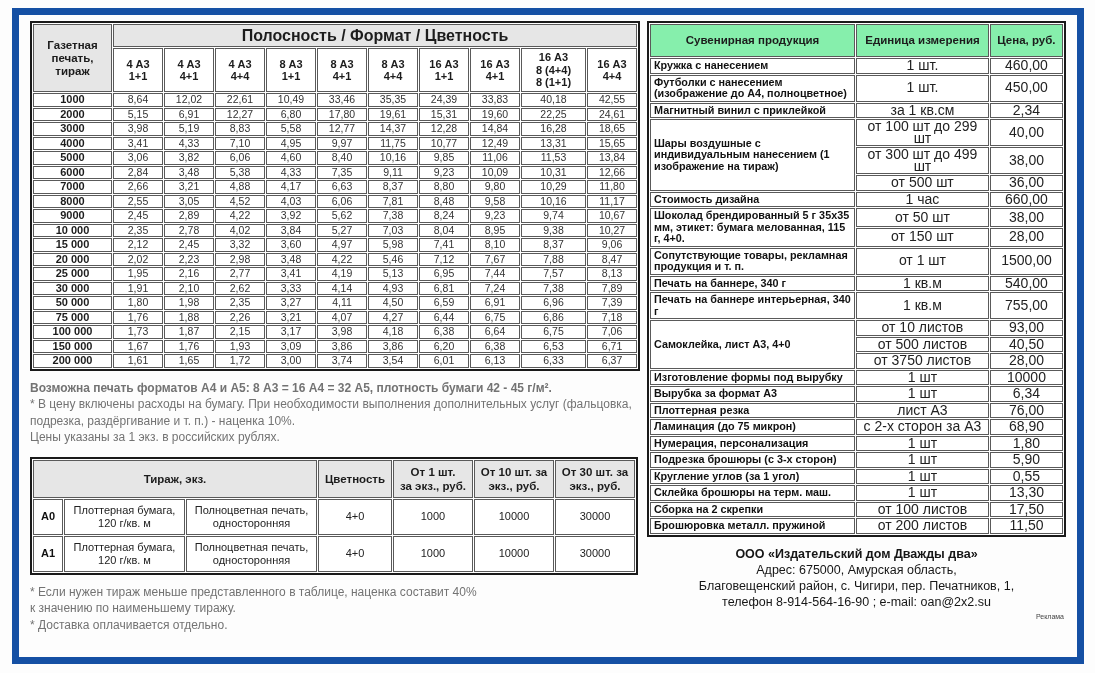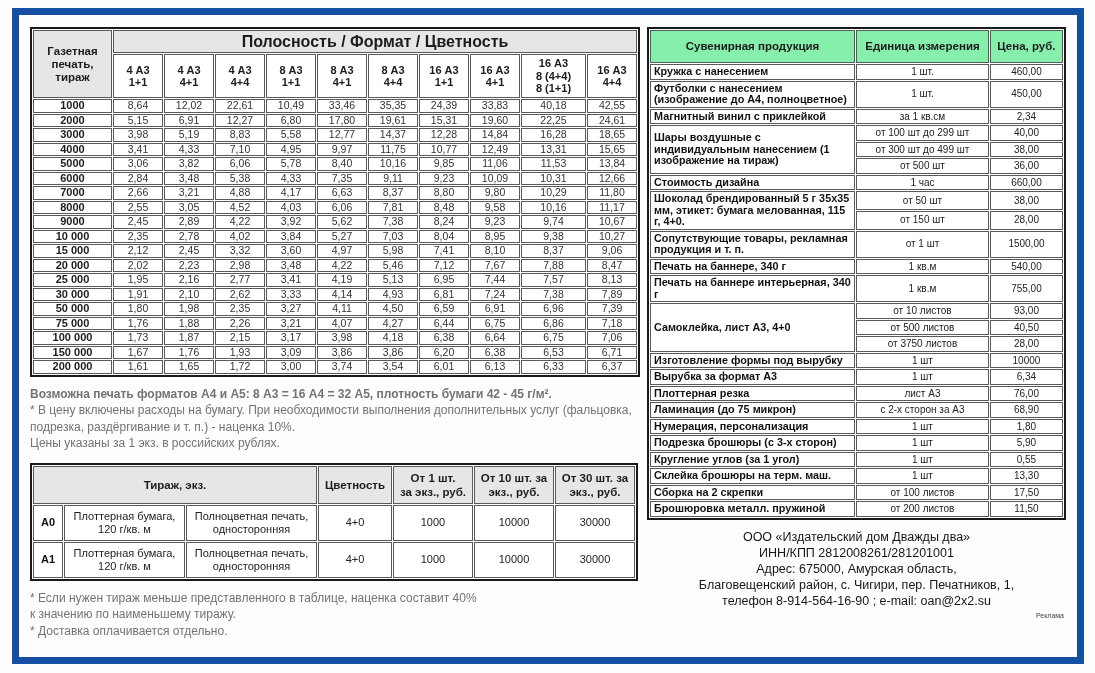--- a/index.html
+++ b/index.html
@@ -14,7 +14,7 @@
   }
   .content {
     position:absolute; left:19px; top:15px; right:18px; bottom:16px;
-    box-sizing:border-box; display:flex; gap:13px; padding:12px 11px;
+    box-sizing:border-box; display:flex; gap:13px; padding:6px 11px;
   }
   .left-col { width:604px; flex:none; }
   .right-col { flex:1; min-width:0; display:flex; flex-direction:column; }

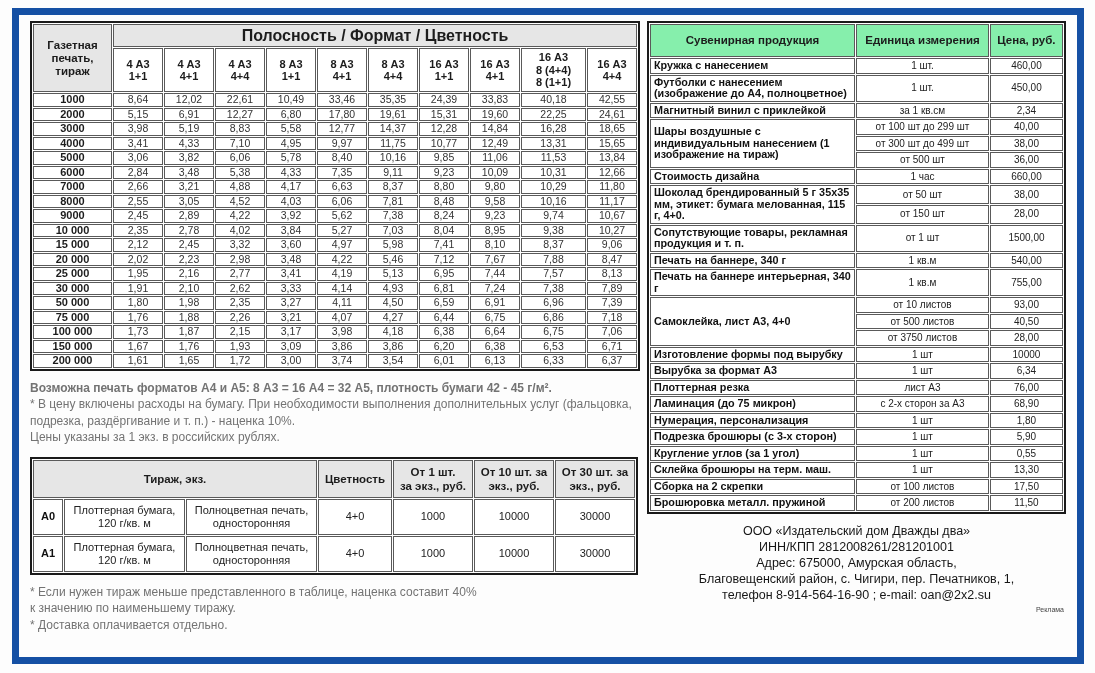--- a/index.html
+++ b/index.html
@@ -51,7 +51,7 @@
   .sv-table thead th { background:#86efac; font-weight:bold; font-size:11.5px; height:33px; line-height:13px; text-align:center; vertical-align:middle; }
   .sv-table td { vertical-align:middle; }
   .sv-name  { font-weight:bold; text-align:left; font-size:10.8px; line-height:11.5px; padding:1px 3px; color:#111;margin-top:33px; }
-  .sv-unit, .sv-price { text-align:center; font-size:10px; line-height:11.5px; padding:1px 2px; color:#222; }
+  .sv-unit, .sv-price { text-align:center; font-size:14px; line-height:11.5px; padding:1px 2px; color:#222; }
 
   
   .footer { margin-top:9px; text-align:center; font-size:12.5px; line-height:16px; color:#161616; }

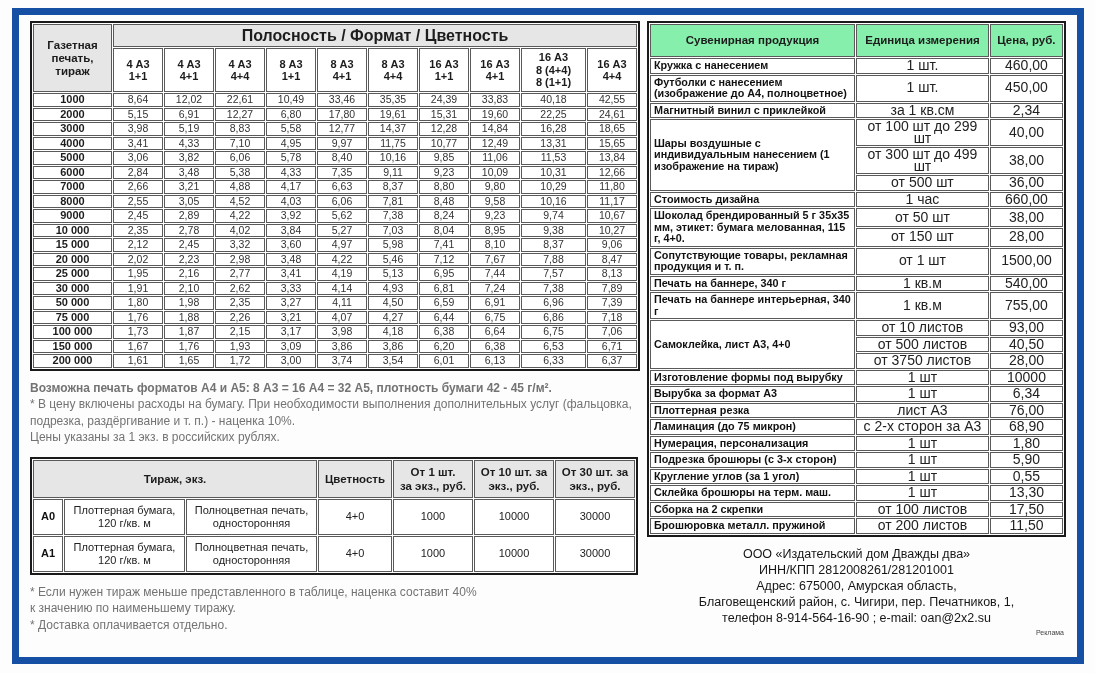--- a/index.html
+++ b/index.html
@@ -170,7 +170,7 @@
             <td class="num">3,06</td>
             <td class="num">3,82</td>
             <td class="num">6,06</td>
-            <td class="num">5,78</td>
+            <td class="num">4,60</td>
             <td class="num">8,40</td>
             <td class="num">10,16</td>
             <td class="num">9,85</td>

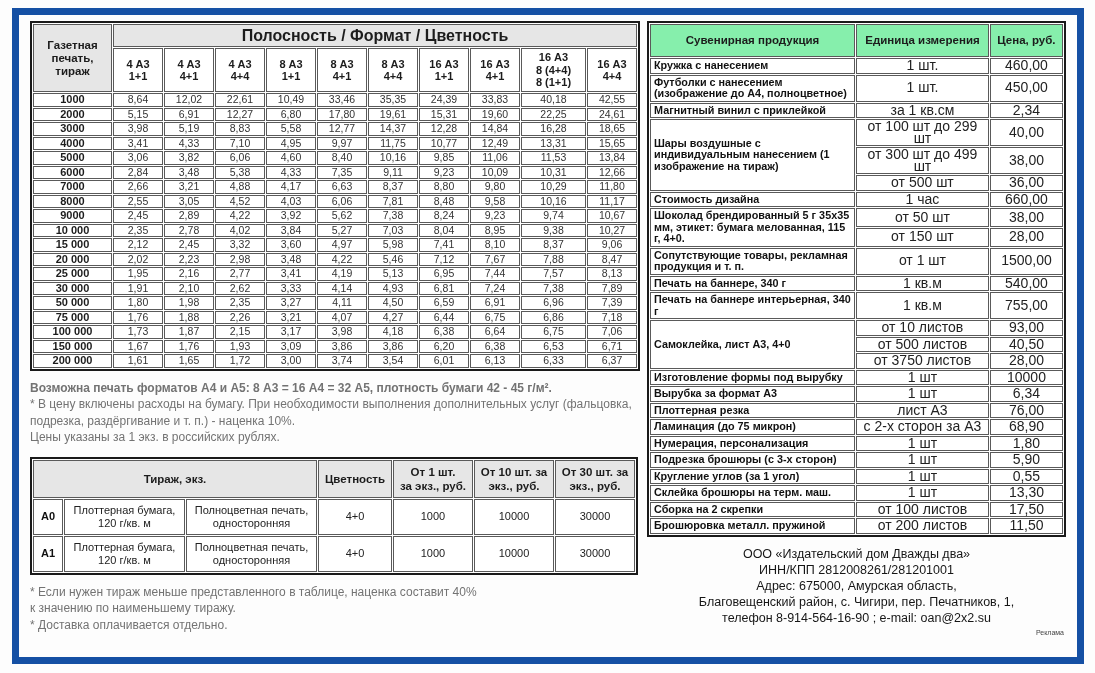--- a/index.html
+++ b/index.html
@@ -55,7 +55,7 @@
 
   
   .footer { margin-top:9px; text-align:center; font-size:12.5px; line-height:16px; color:#161616; }
-  .footer .bold { font-weight:normal; }
+  .footer .bold { font-weight:bold; }
   .ad { text-align:right; font-size:7px; color:#444; margin-top:3px; padding-right:2px; }
 </style>
 </head>

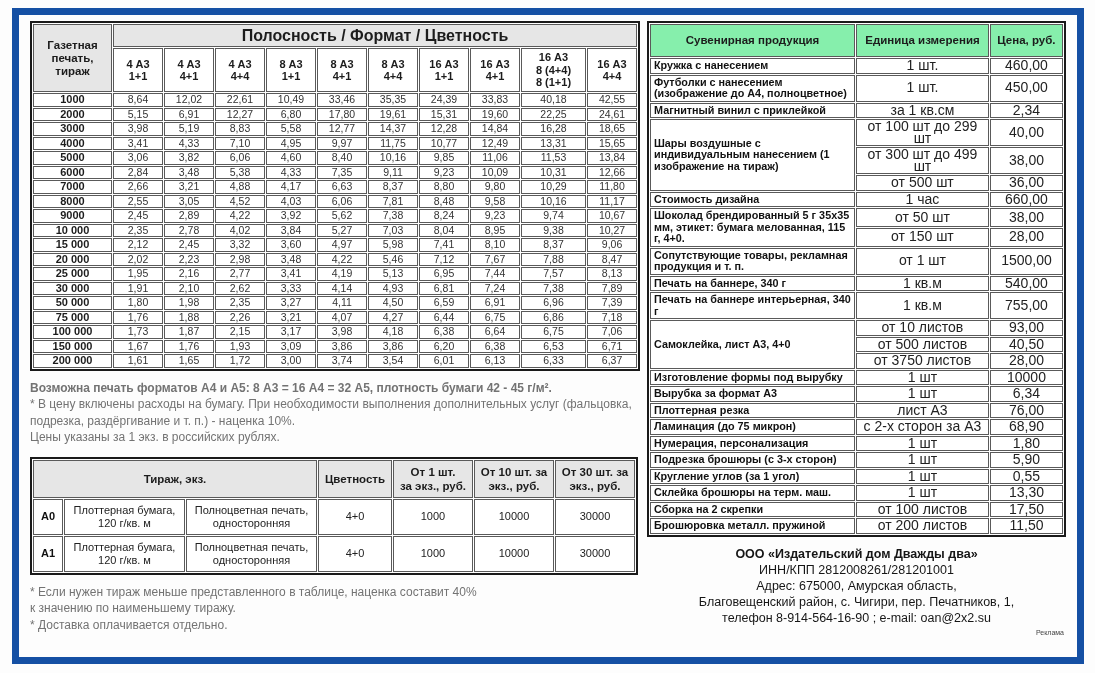--- a/index.html
+++ b/index.html
@@ -566,7 +566,6 @@
 
     <div class="footer">
       <div class="bold">ООО «Издательский дом Дважды два»</div>
-      <div>ИНН/КПП 2812008261/281201001</div>
       <div>Адрес: 675000, Амурская область,</div>
       <div>Благовещенский район, с. Чигири, пер. Печатников, 1,</div>
       <div>телефон 8-914-564-16-90 ; e-mail: oan@2x2.su</div>

